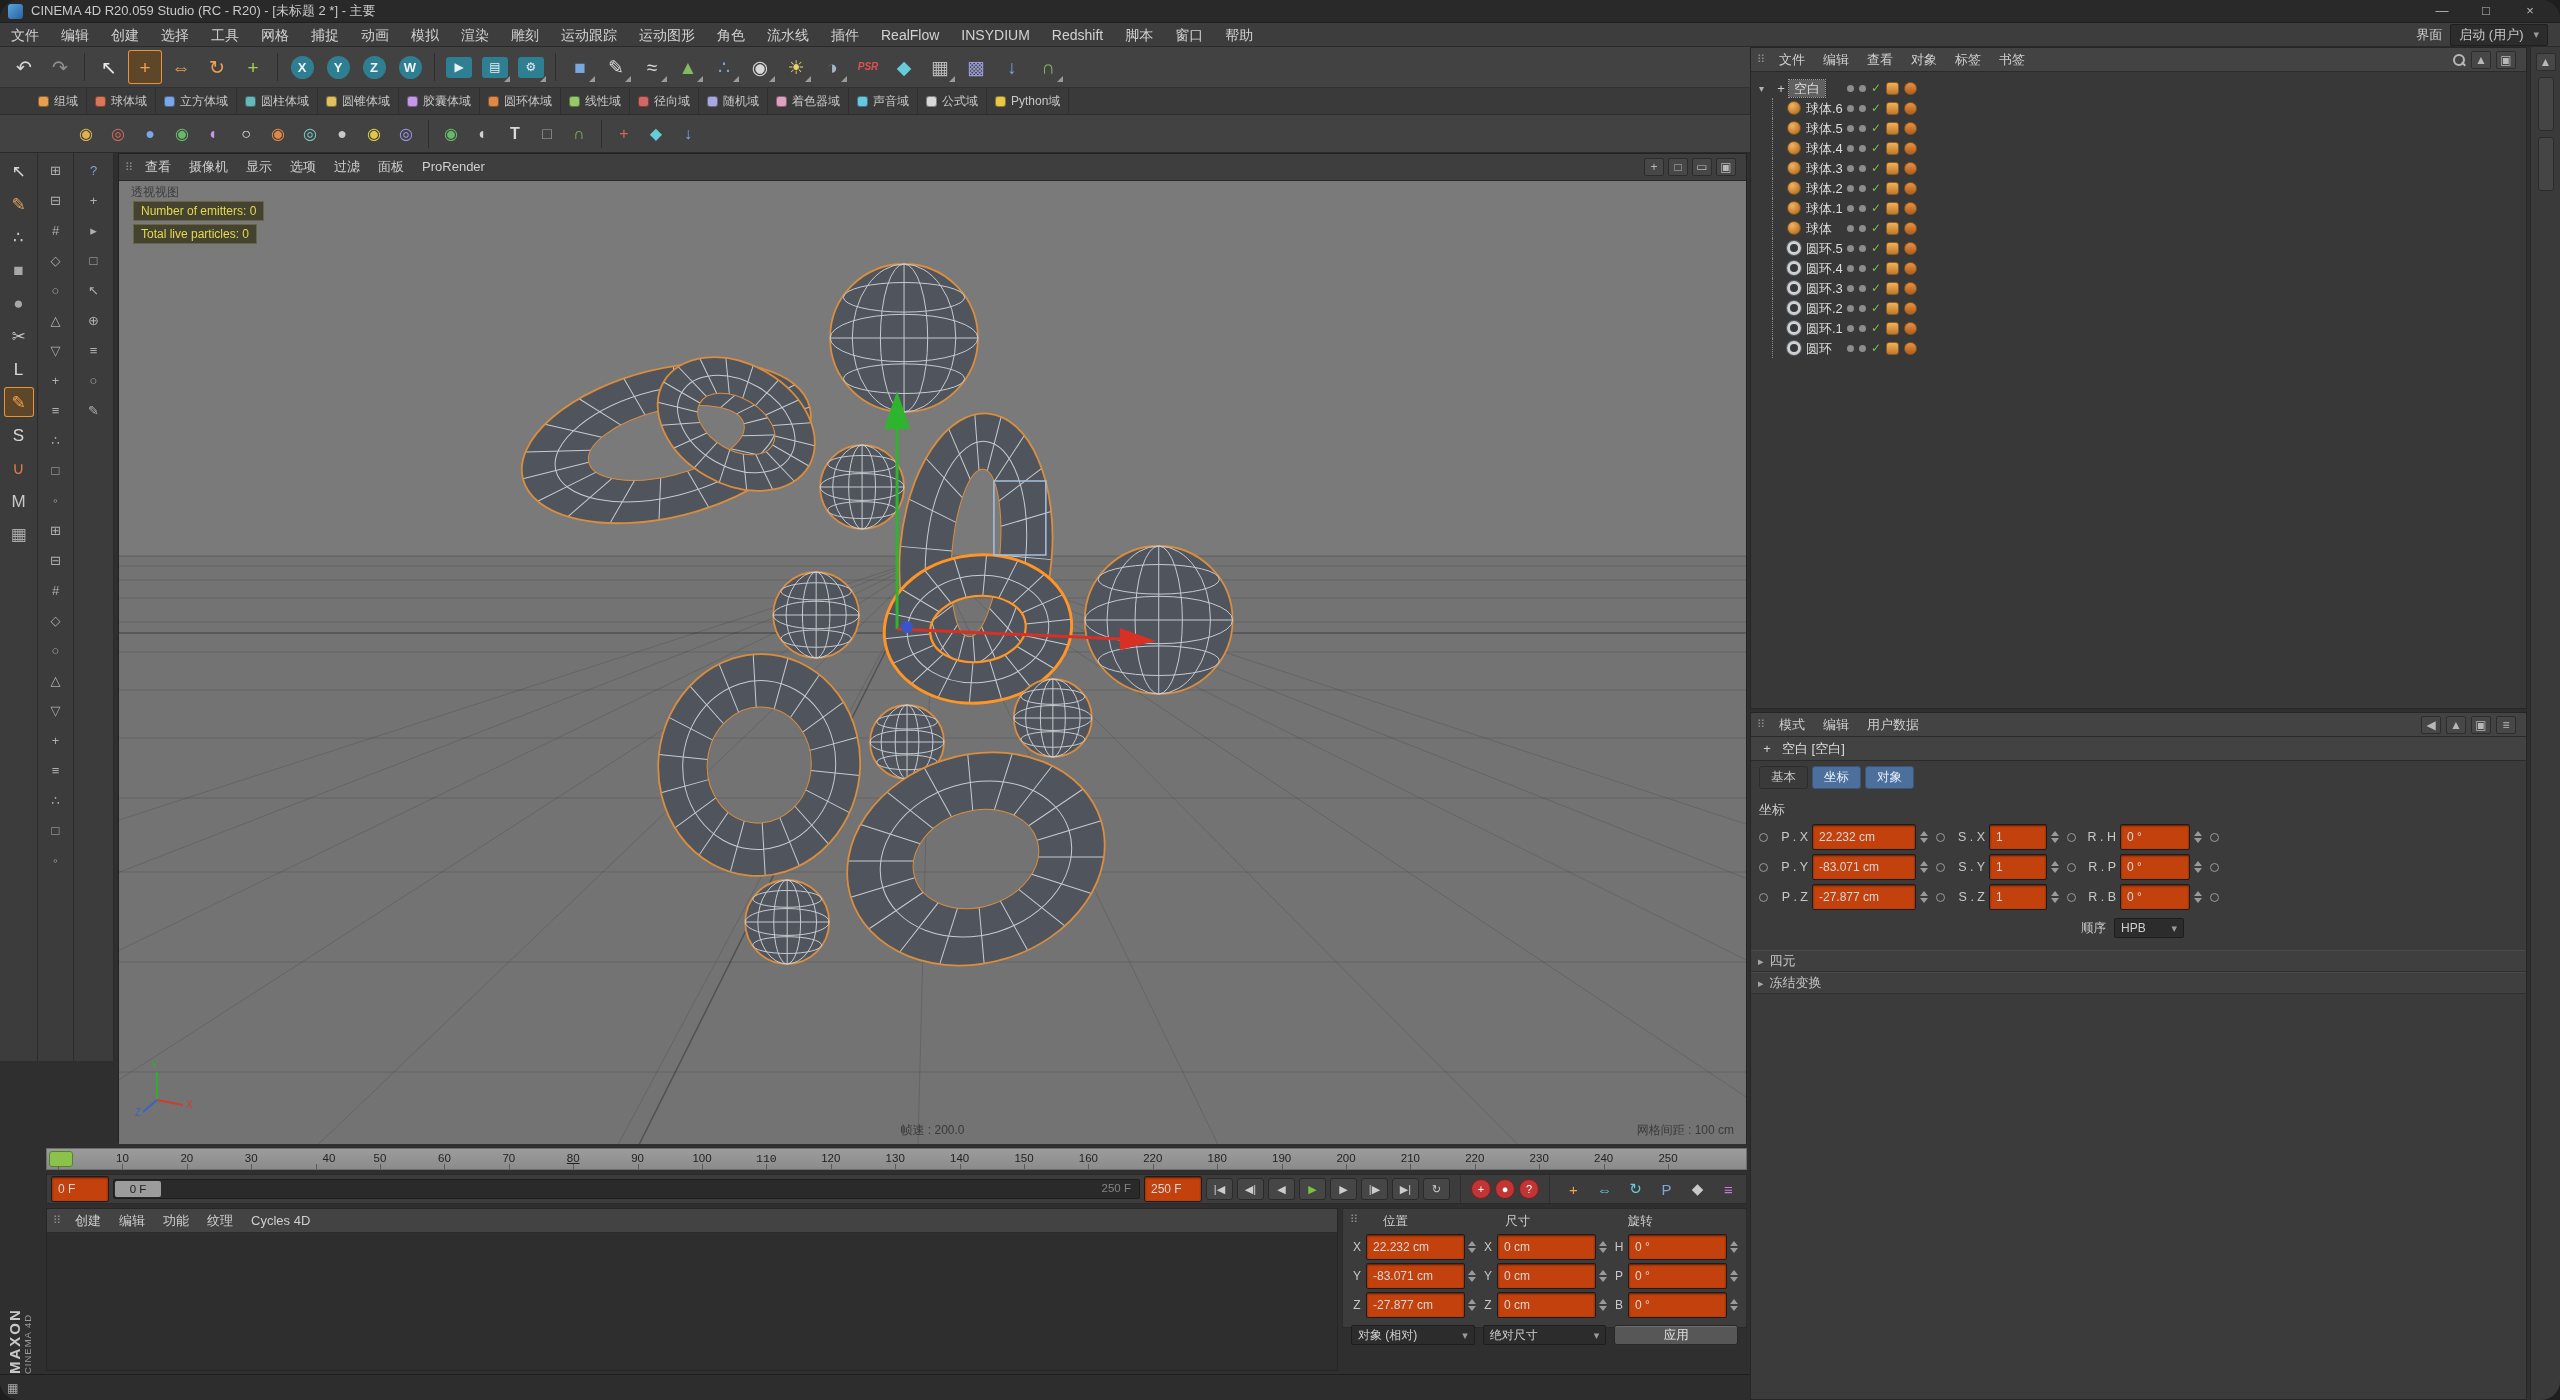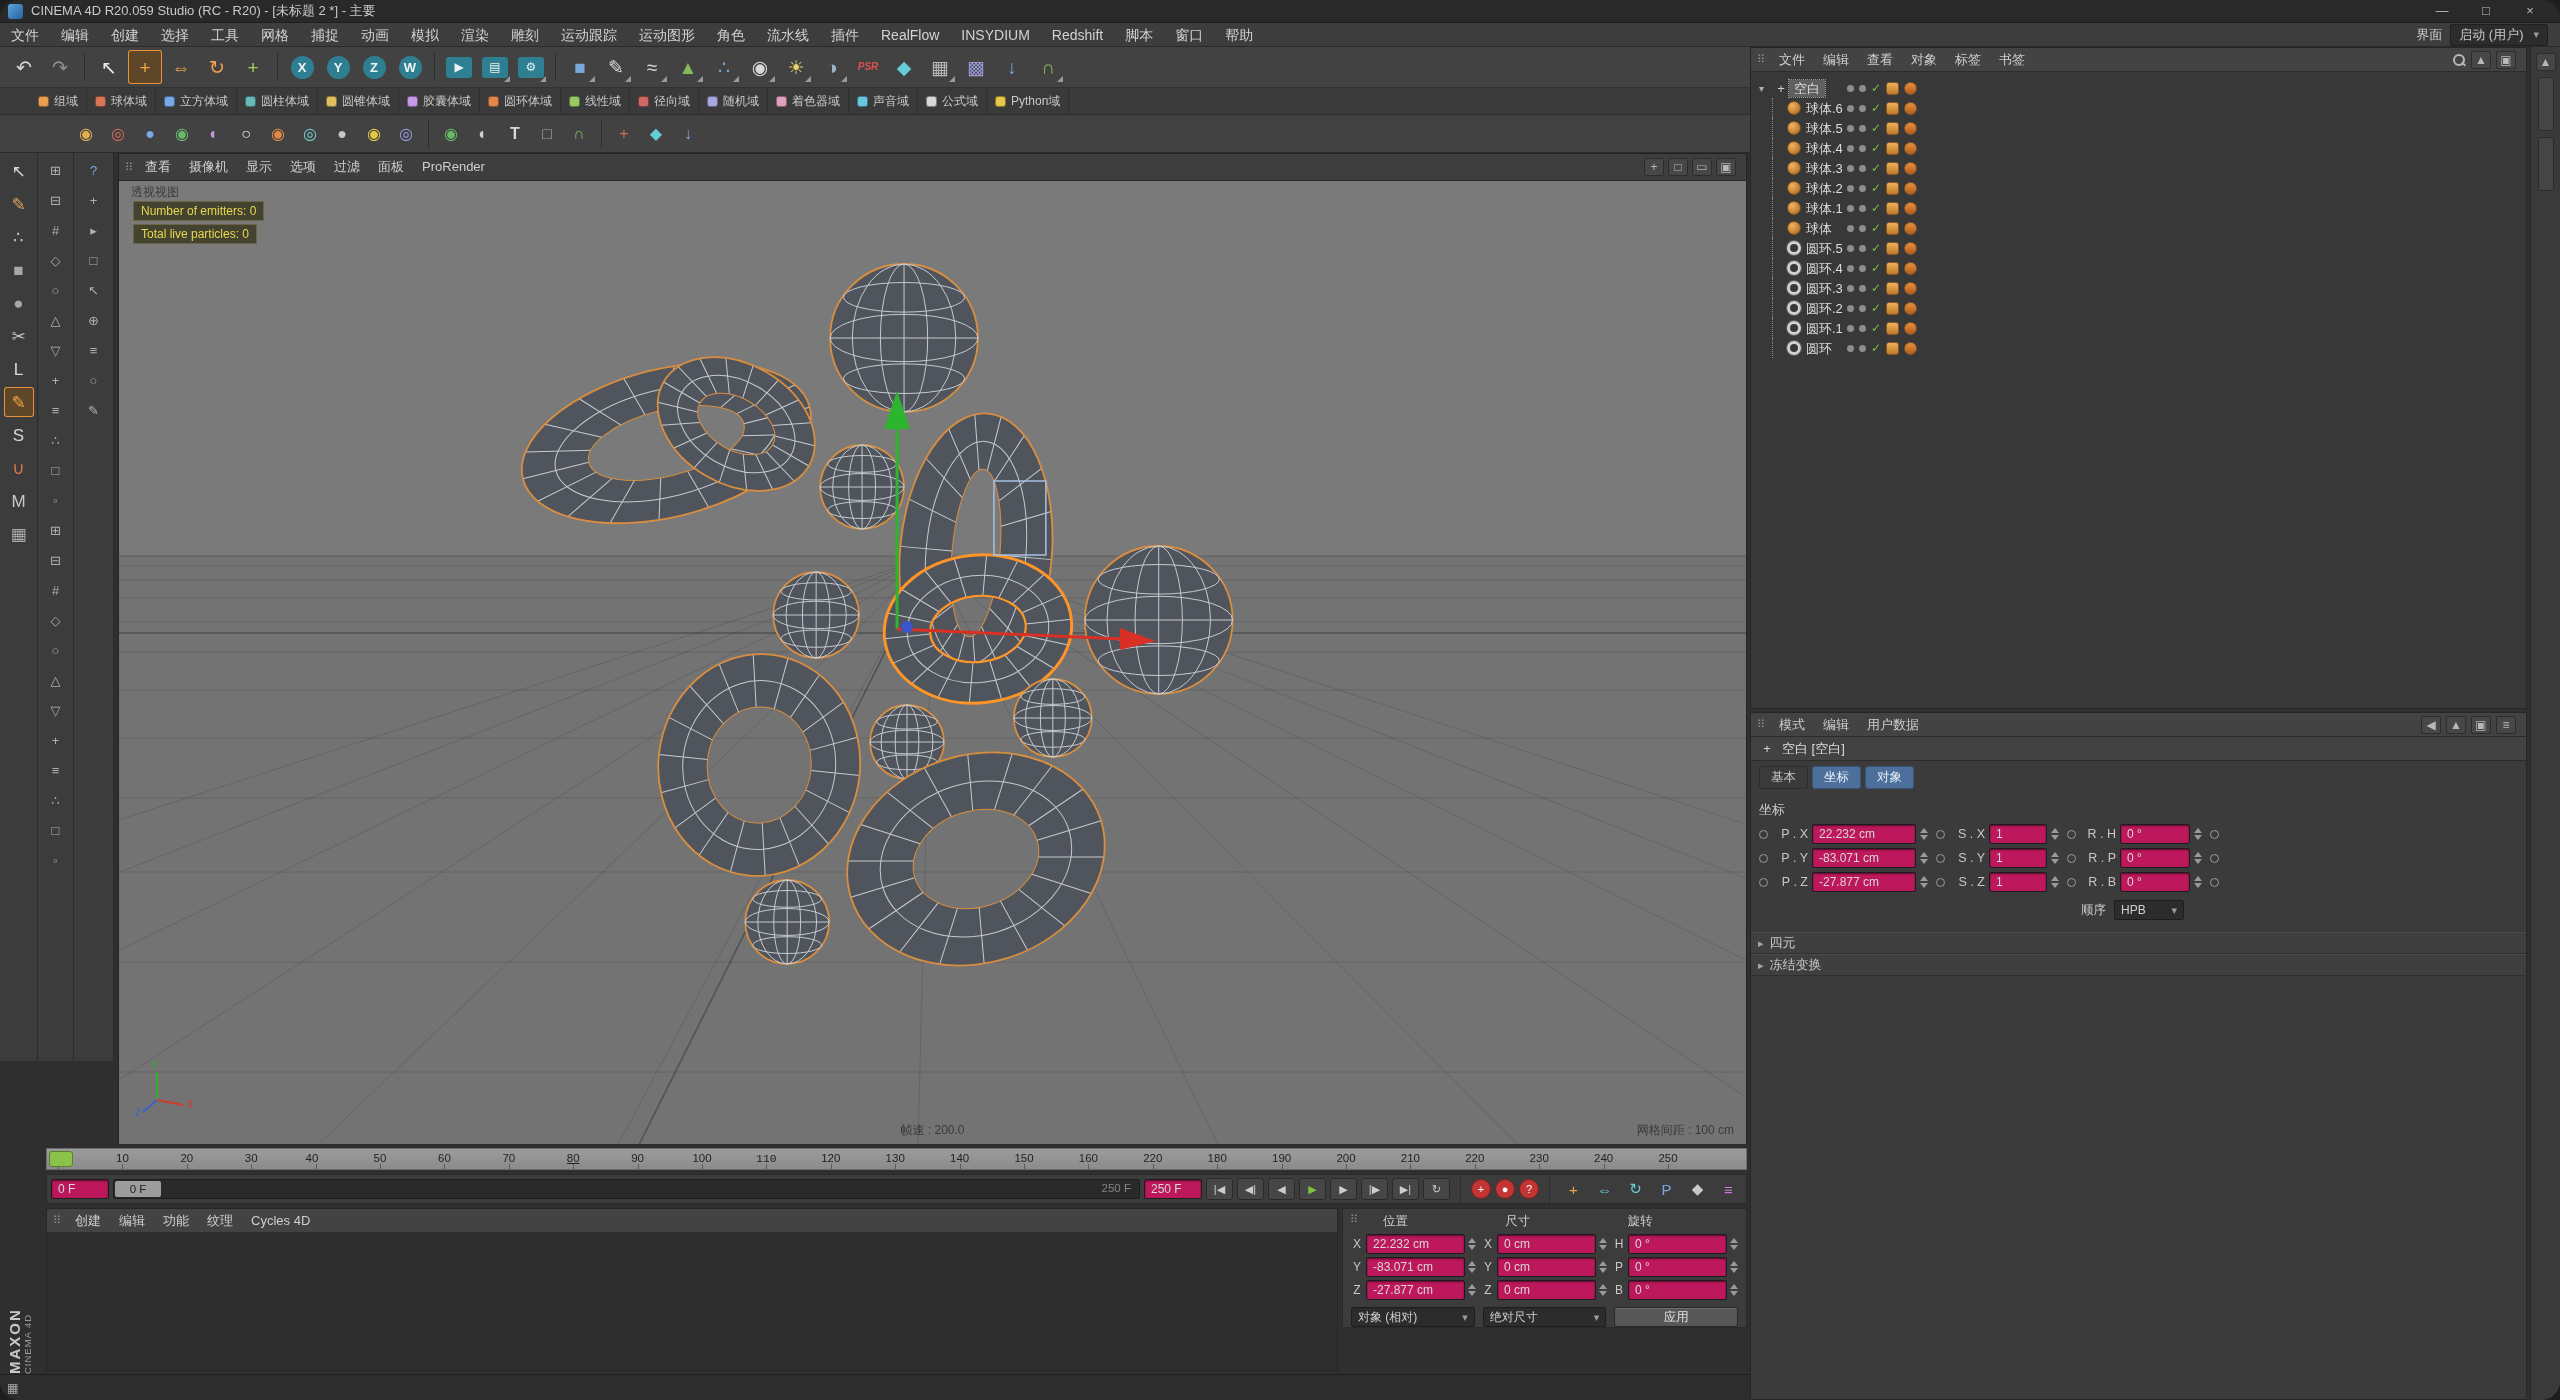--- a/index.html
+++ b/index.html
@@ -69,7 +69,7 @@
 .tickline{position:absolute;bottom:0;width:1px;height:5px;background:#5a5a5a;}
 .playhead{position:absolute;left:2px;top:2px;width:24px;height:16px;background:#8bc34a;border:1px solid #55832a;border-radius:3px;}
 .transport{left:46px;top:1174px;width:1701px;height:30px;background:#3c3c3c;border:1px solid #2a2a2a;display:flex;align-items:center;gap:4px;padding:0 4px;position:absolute;}
-.fld{height:20px;background:#be185d;border:1px solid #1c1c1c;box-shadow:inset 0 1px 2px rgba(0,0,0,.55);display:inline-flex;align-items:center;padding:3px 6px;font-size:12px;color:#d8d8d8;border-radius:2px;white-space:nowrap;}
+.fld{height:20px;background:#c2410c;border:1px solid #1c1c1c;box-shadow:inset 0 1px 2px rgba(0,0,0,.55);display:inline-flex;align-items:center;padding:12px 6px;font-size:12px;color:#d8d8d8;border-radius:2px;white-space:nowrap;}
 .track{flex:1;height:20px;background:#2a2a2a;border:1px solid #1d1d1d;position:relative;border-radius:2px;}
 .thandle{position:absolute;left:1px;top:1px;width:46px;height:16px;background:#9c9c9c;border-radius:2px;color:#222;font-size:11.5px;display:flex;align-items:center;justify-content:center;}
 .tend{position:absolute;right:8px;top:2px;font-size:11.5px;color:#848484;}

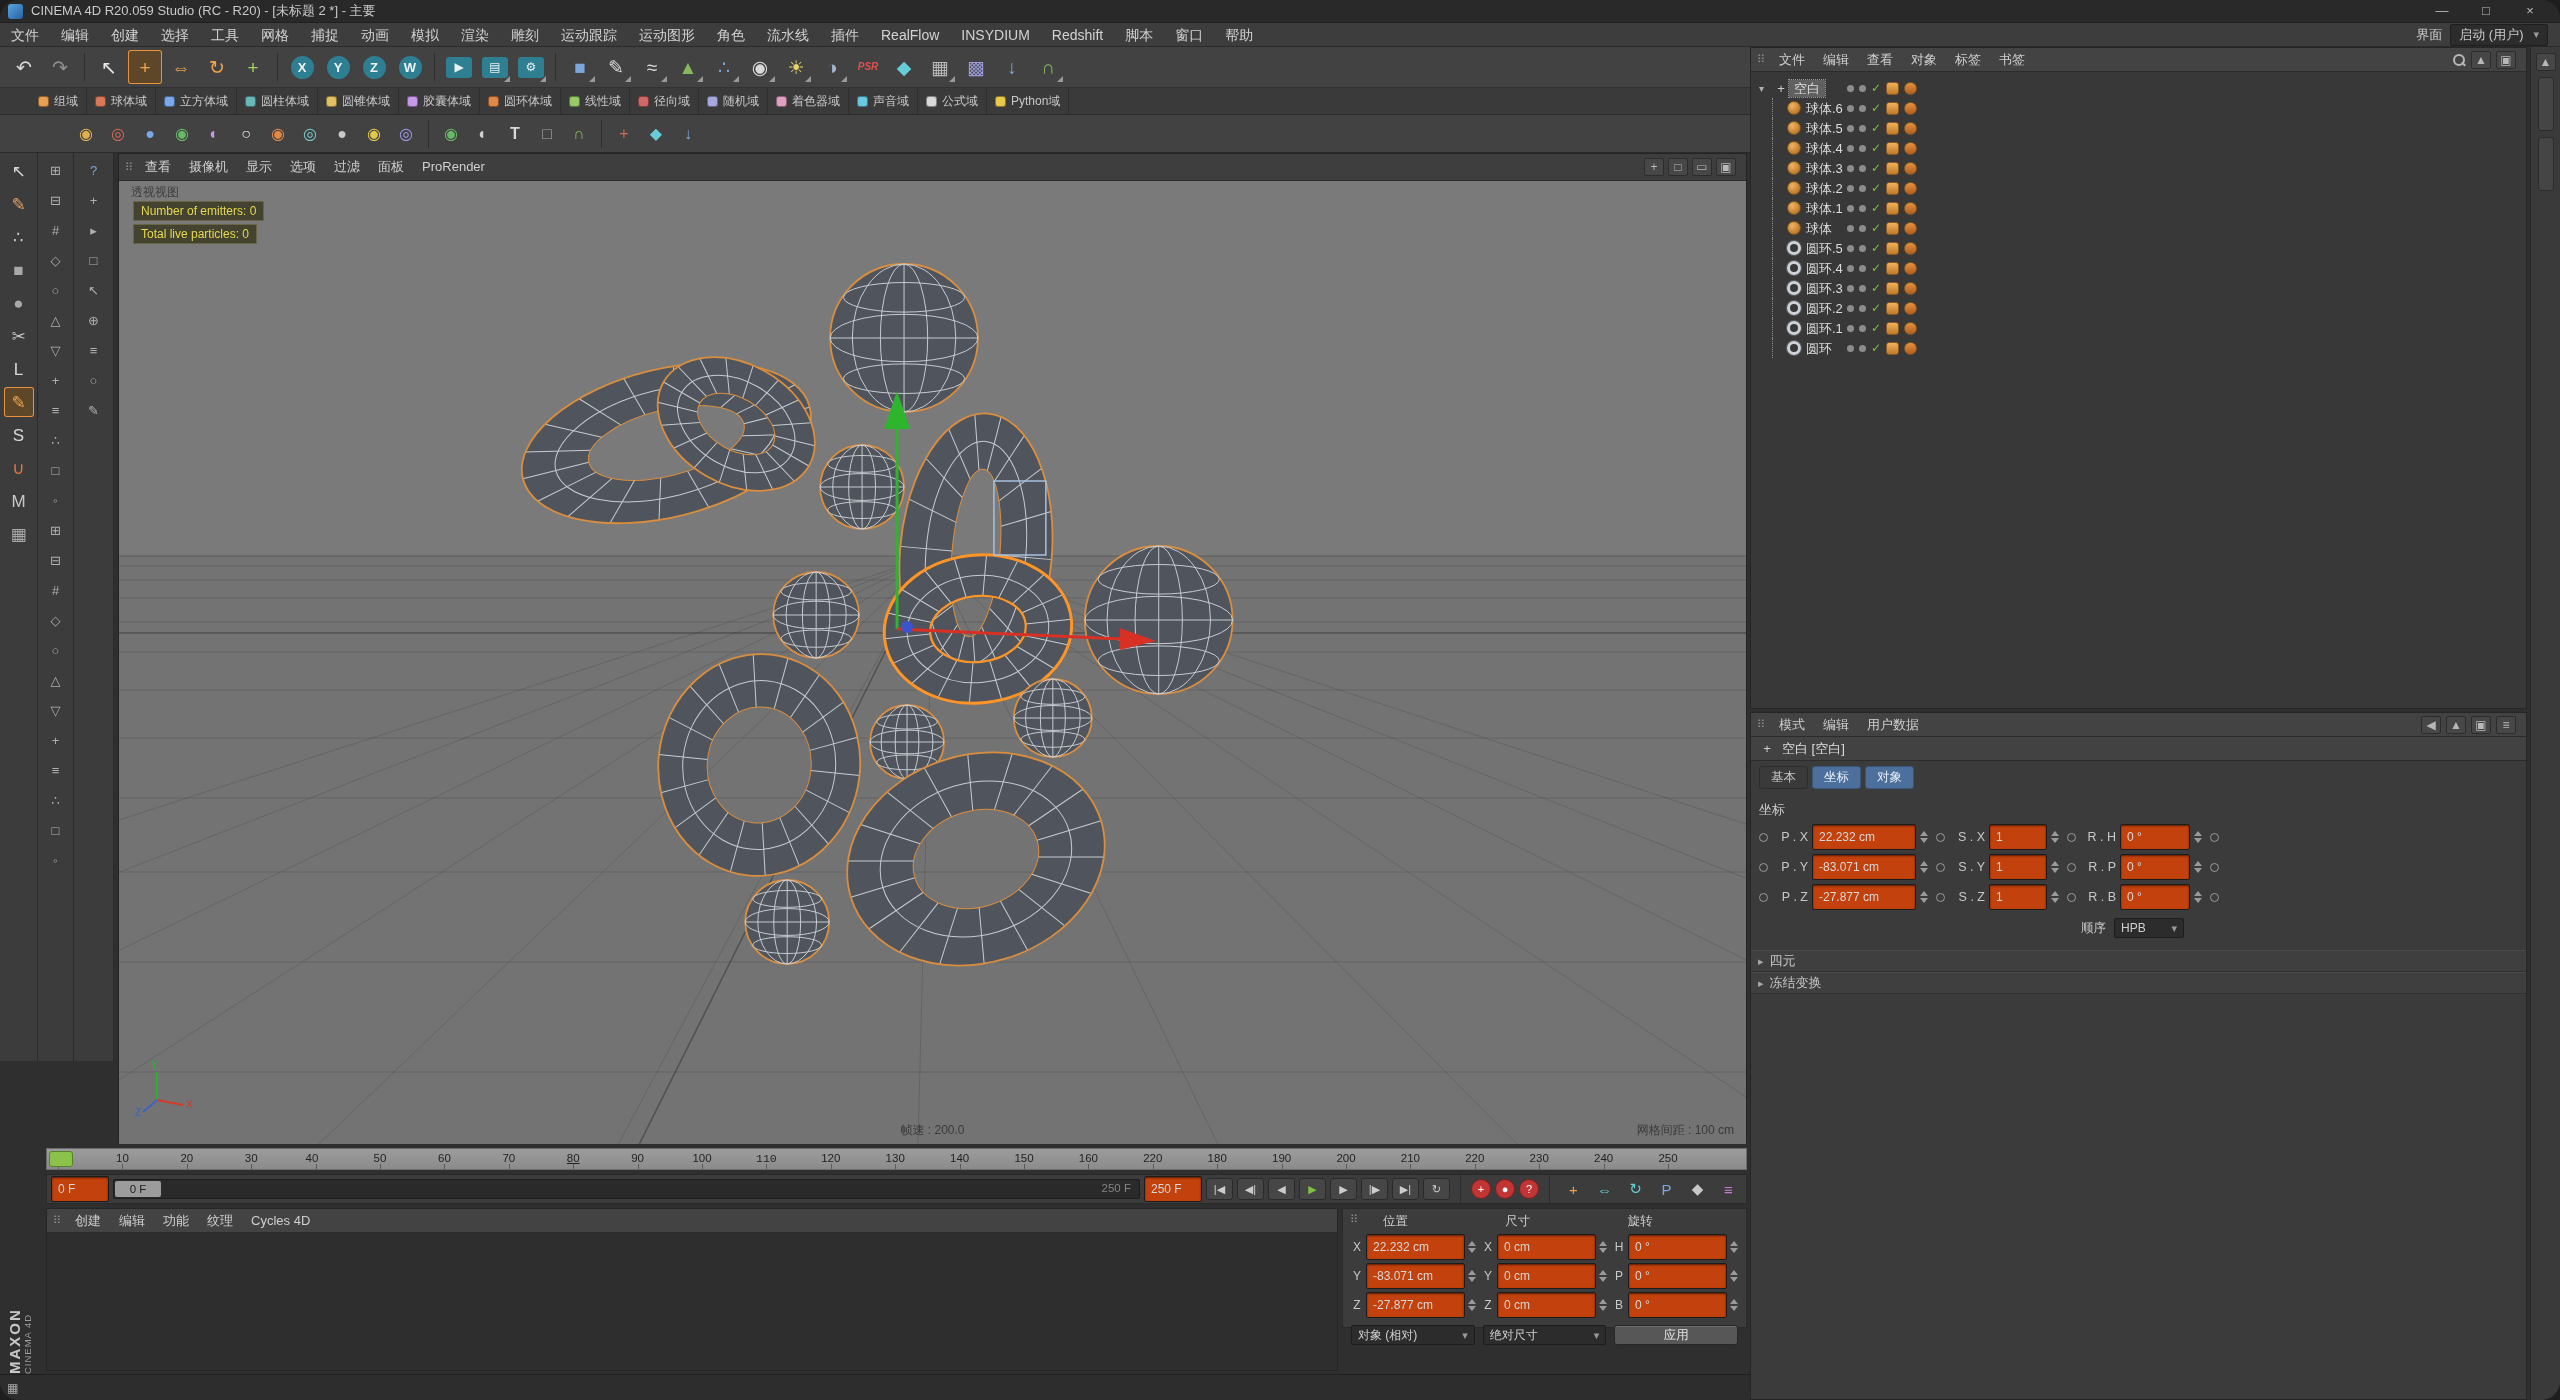--- a/index.html
+++ b/index.html
@@ -885,7 +885,7 @@
       <span class="tickline" style="left: 139.8px;"></span>
       <span class="tick" style="left: 204.2px;">30</span>
       <span class="tickline" style="left: 204.2px;"></span>
-      <span class="tick" style="left: 265px;">40</span>
+      <span class="tick" style="left: 282px;">40</span>
       <span class="tickline" style="left: 268.6px;"></span>
       <span class="tick" style="left: 333px;">50</span>
       <span class="tickline" style="left: 333px;"></span>

